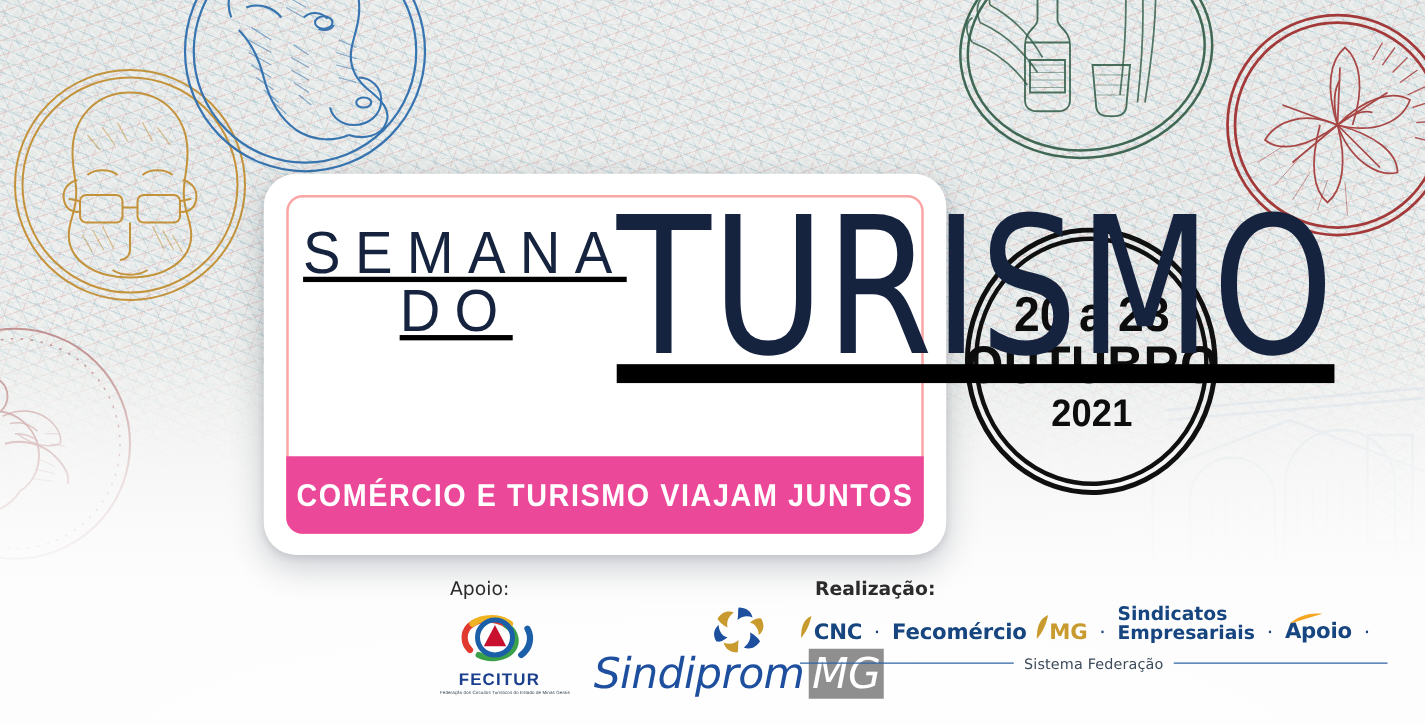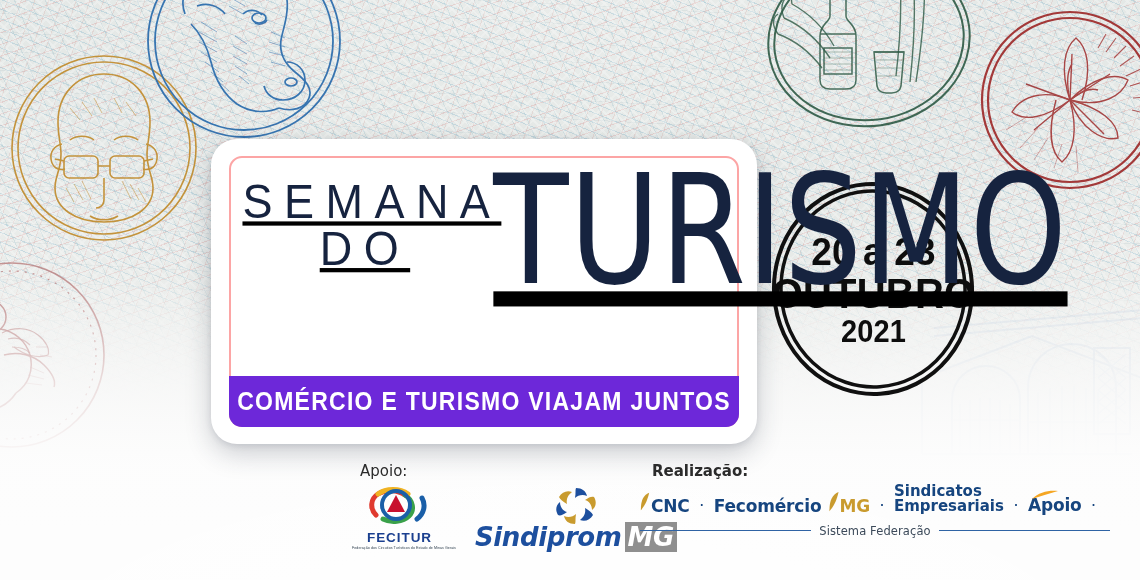--- a/index.html
+++ b/index.html
@@ -81,8 +81,8 @@
     transform:scaleX(1.02) scaleY(1.26);transform-origin:center top;
   }
   .ribbon{
-    position:absolute;left:-2px;right:-2px;bottom:-2px;height:51px;
-    background:#6d28d9;border-radius:0 0 13px 13px;
+    position:absolute;left:-2px;right:-2px;bottom:-2px;height:62px;
+    background:#ec4899;border-radius:0 0 13px 13px;
     display:flex;align-items:center;justify-content:center;
   }
   .ribbon span{

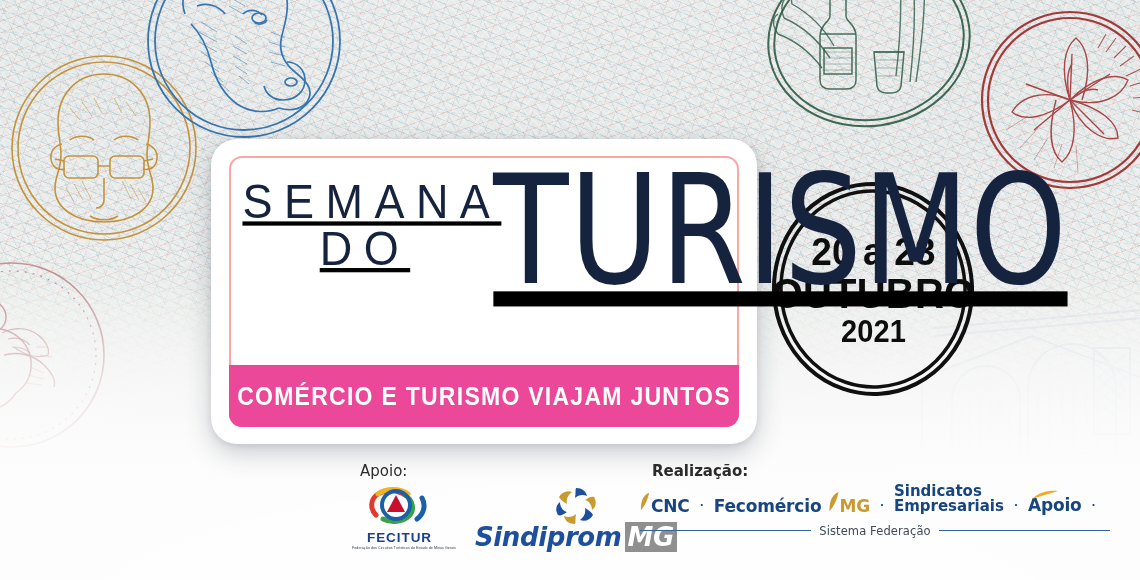--- a/index.html
+++ b/index.html
@@ -131,7 +131,7 @@
   
   .sindiprom{display:flex;flex-direction:column;align-items:center;}
   .sindiprom .word{
-    font-size:26px;font-weight:700;font-style:italic;
+    font-size:34px;font-weight:400;font-style:italic;
     font-family:"DejaVu Sans","Liberation Sans",sans-serif;
     letter-spacing:-.015em;line-height:1;margin-top:-2px;white-space:nowrap;
   }

